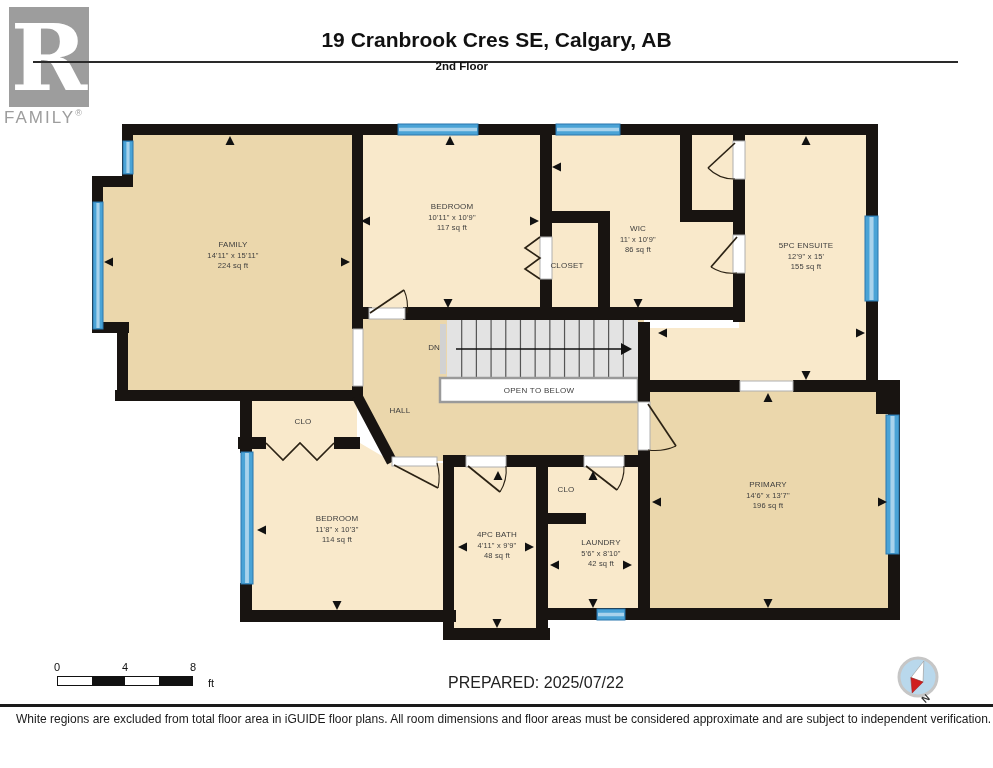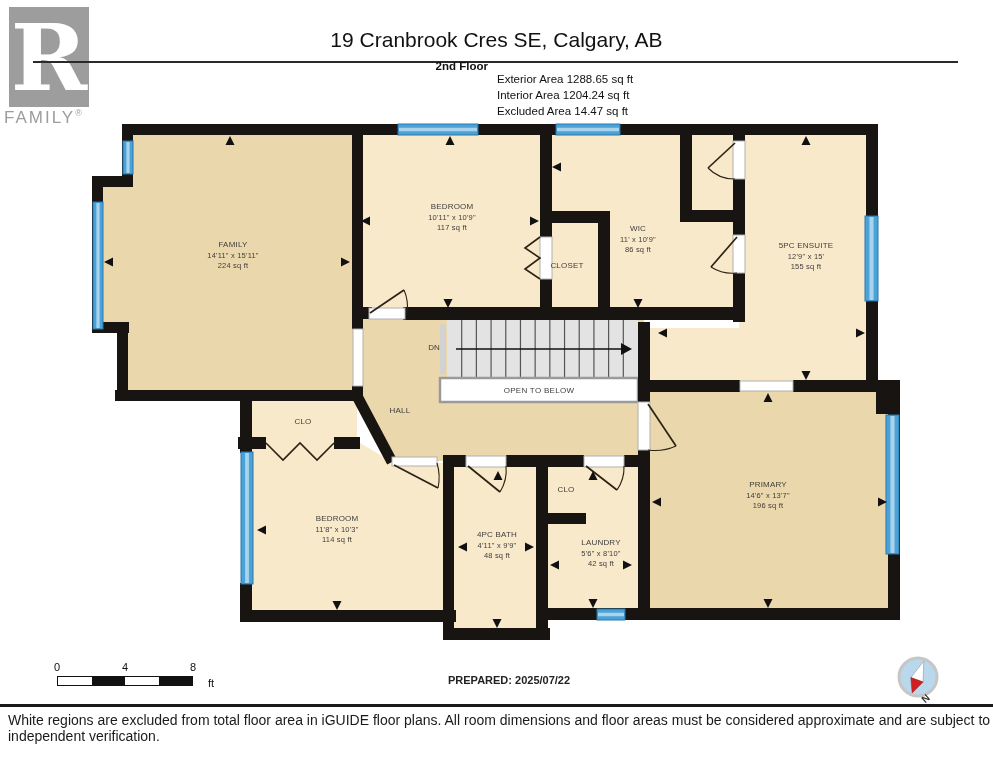--- a/index.html
+++ b/index.html
@@ -13,7 +13,7 @@
              letter-spacing:2px;}
   .logo-text sup{font-size:9px;letter-spacing:0;}
   
-  .title{position:absolute;left:0;right:0;top:28px;text-align:center;font-size:21px;font-weight:normal;color:#111;}
+  .title{position:absolute;left:0;right:0;top:28px;text-align:center;font-size:21px;font-weight:bold;color:#111;}
   .hr{position:absolute;left:33px;top:61px;width:925px;height:2px;background:#2a2a2a;}
   .floor-label{position:absolute;left:388px;top:60px;width:100px;text-align:right;font-size:11.5px;font-weight:bold;color:#111;}
   .stats{position:absolute;left:497px;top:71px;font-size:11.5px;color:#111;line-height:16.2px;}

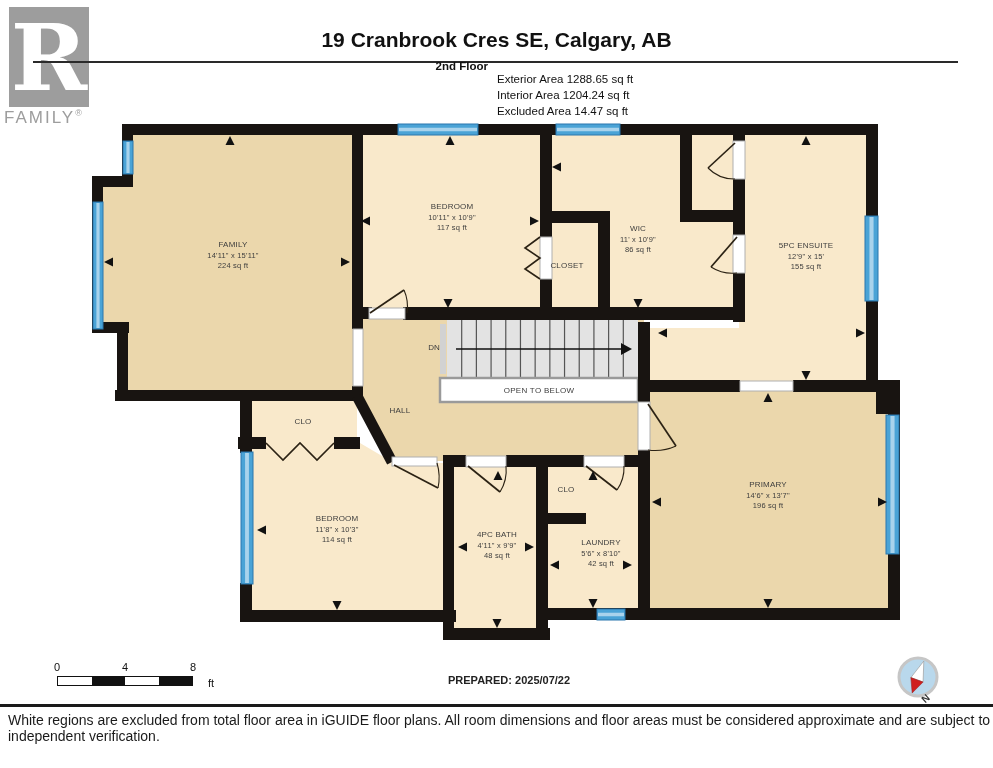--- a/index.html
+++ b/index.html
@@ -51,11 +51,6 @@
   <div class="title">19 Cranbrook Cres SE, Calgary, AB</div>
   <div class="hr"></div>
   <div class="floor-label">2nd Floor</div>
-  <div class="stats">
-    <div>Exterior Area 1288.65 sq ft</div>
-    <div>Interior Area 1204.24 sq ft</div>
-    <div>Excluded Area 14.47 sq ft</div>
-  </div>
 
   <svg id="plan" width="993" height="768" viewBox="0 0 993 768">
       <polygon points="128,130 357,130 357,395 120,395 120,328 98,328 98,182 128,182" fill="#ebd7ac"></polygon>

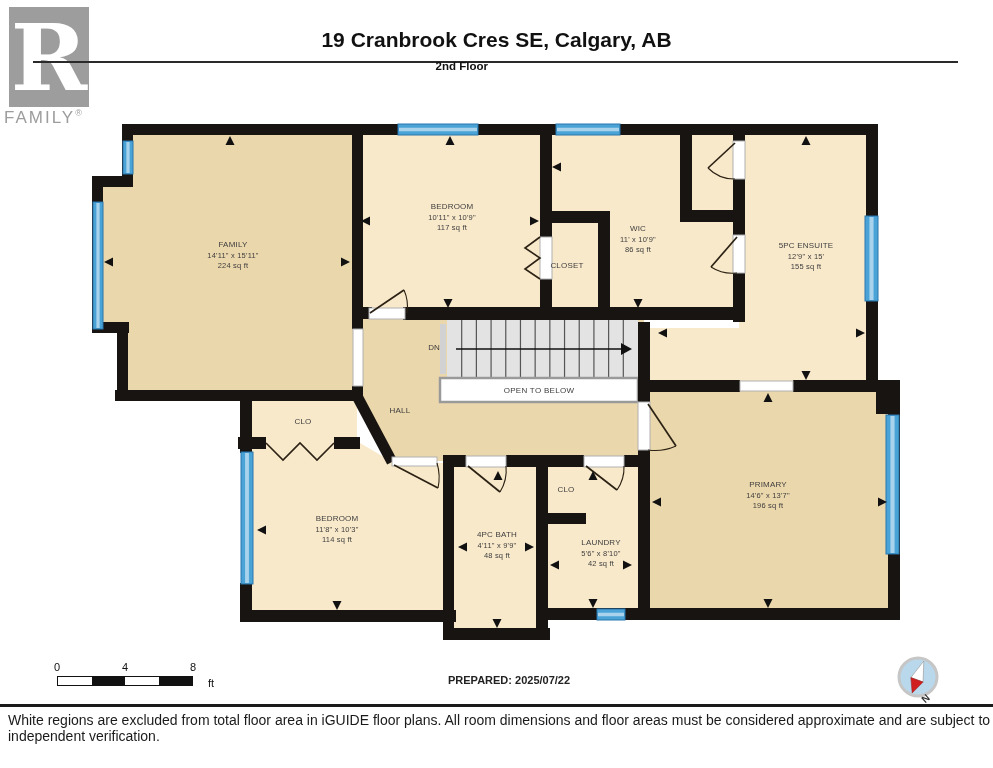--- a/index.html
+++ b/index.html
@@ -28,7 +28,7 @@
   .sbar div{flex:1 0 25%;} .sbar .b{background:#111;} .sbar .w{background:#fff;}
   .sunit{position:absolute;left:143px;top:16px;margin-left:8px;}
   
-  .prepared{position:absolute;left:448px;top:674px;font-size:11px;font-weight:bold;color:#222;}
+  .prepared{position:absolute;left:448px;top:674px;font-size:16px;font-weight:normal;color:#222;}
   .footer-line{position:absolute;left:0;top:704px;width:993px;height:3px;background:#1a1a1a;}
   .disclaimer{position:absolute;left:8px;top:712px;font-size:14px;color:#1a1a1a;}
   

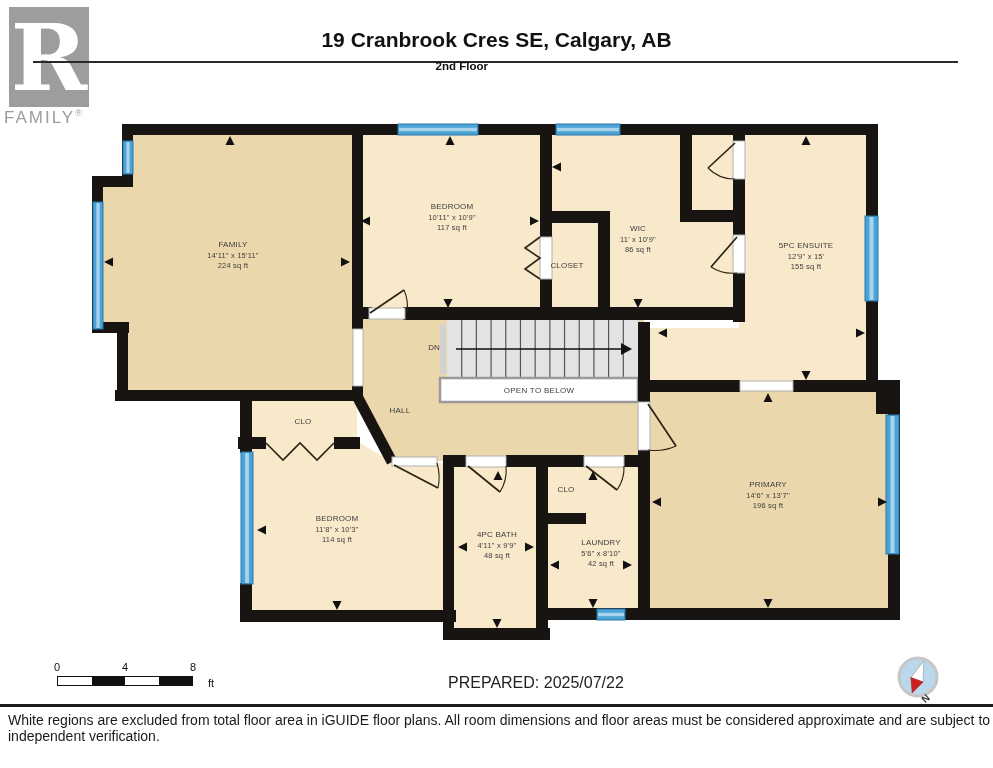--- a/index.html
+++ b/index.html
@@ -30,7 +30,7 @@
   
   .prepared{position:absolute;left:448px;top:674px;font-size:16px;font-weight:normal;color:#222;}
   .footer-line{position:absolute;left:0;top:704px;width:993px;height:3px;background:#1a1a1a;}
-  .disclaimer{position:absolute;left:8px;top:712px;font-size:14px;color:#1a1a1a;}
+  .disclaimer{position:absolute;left:16px;top:712px;font-size:12px;color:#1a1a1a;}
   
   .compass{position:absolute;left:895px;top:655px;width:52px;height:52px;}
   .compass .n{position:absolute;left:27px;top:38px;font-size:10px;font-weight:bold;color:#333;

